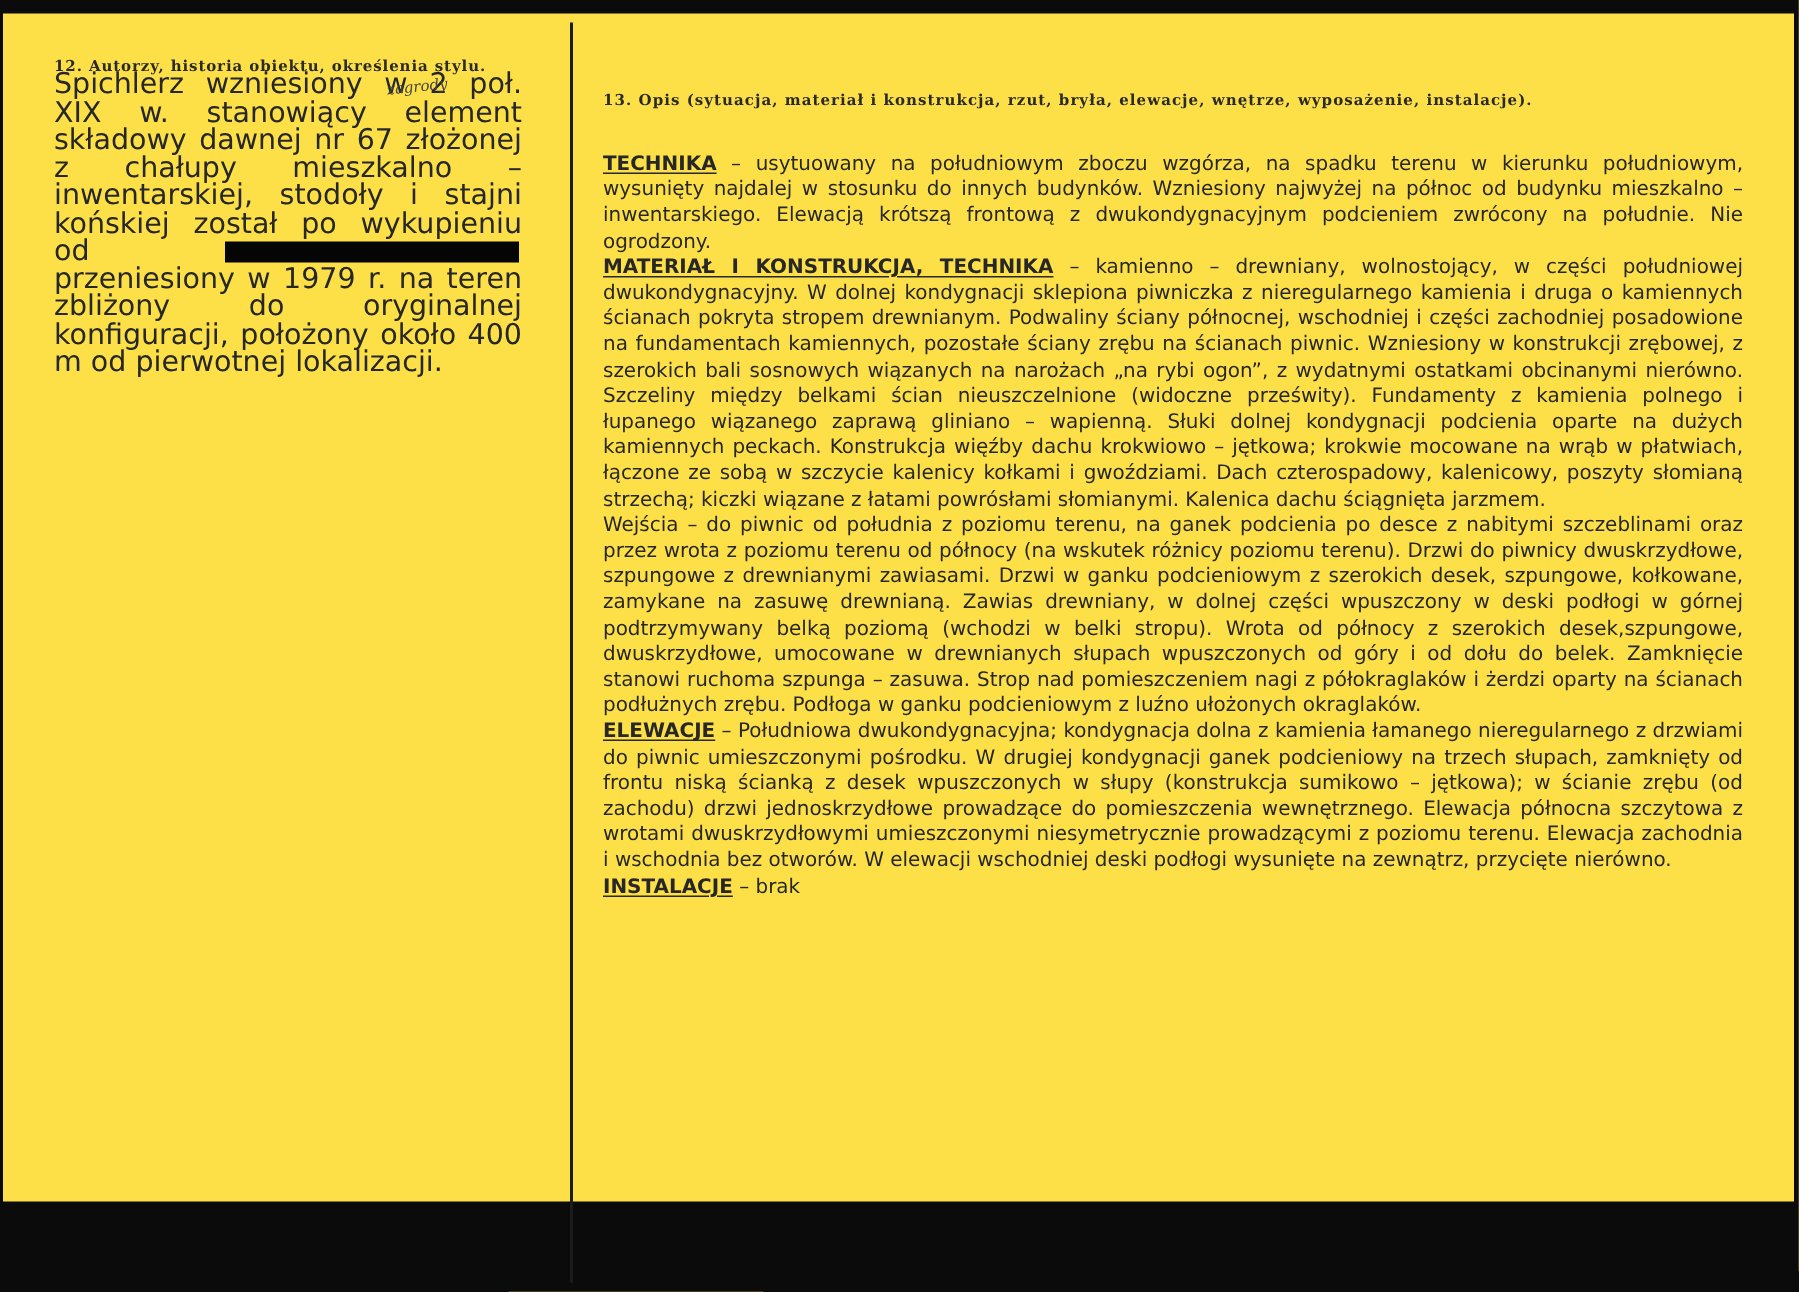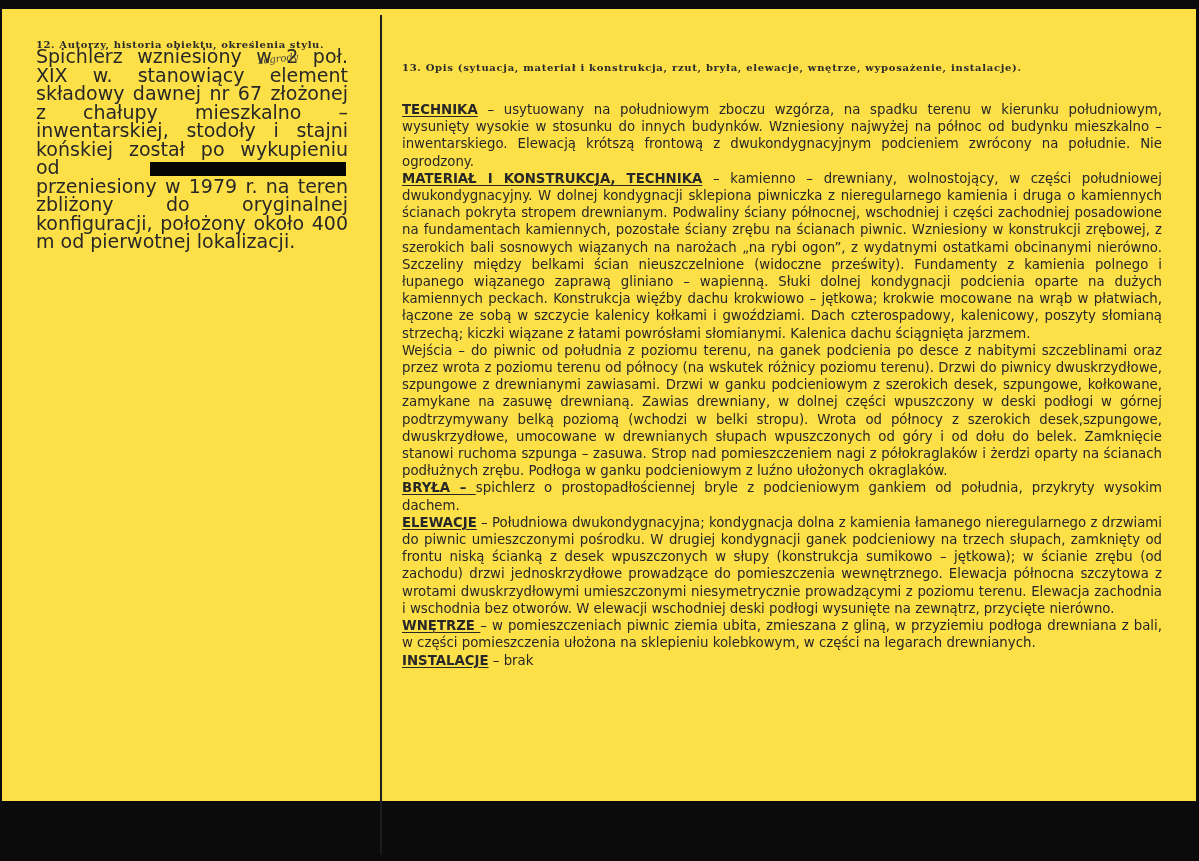--- a/index.html
+++ b/index.html
@@ -132,7 +132,7 @@
     <div class="body-text">
 
       <p class="para">
-        <span class="label">TECHNIKA</span><span> –  </span><span>usytuowany na południowym zboczu wzgórza, na spadku terenu w kierunku południowym, wysunięty wysokie w stosunku do innych budynków. Wzniesiony najwyżej na północ od budynku mieszkalno – inwentarskiego. Elewacją krótszą frontową z dwukondygnacyjnym podcieniem zwrócony na południe. Nie ogrodzony.</span>
+        <span class="label">TECHNIKA</span><span> –  </span><span>usytuowany na południowym zboczu wzgórza, na spadku terenu w kierunku południowym, wysunięty najdalej w stosunku do innych budynków. Wzniesiony najwyżej na północ od budynku mieszkalno – inwentarskiego. Elewacją krótszą frontową z dwukondygnacyjnym podcieniem zwrócony na południe. Nie ogrodzony.</span>
       </p>
 
       <p class="para">

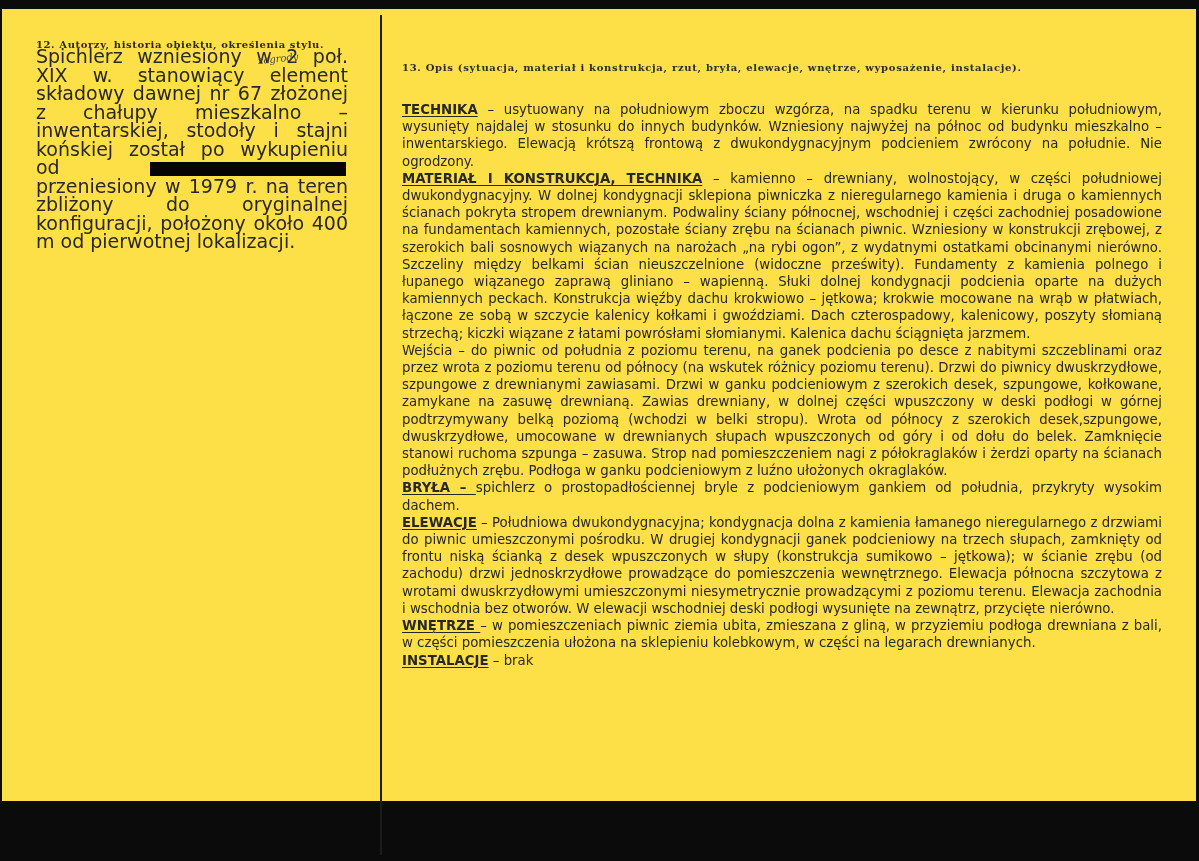--- a/index.html
+++ b/index.html
@@ -144,9 +144,6 @@
       </p>
 
 
-      <p class="para">
-        <span class="label">BRYŁA – </span><span></span><span>spichlerz o prostopadłościennej bryle z podcieniowym gankiem od południa, przykryty wysokim dachem.</span>
-      </p>
 
       <p class="para">
         <span class="label">ELEWACJE</span><span> – </span><span>Południowa dwukondygnacyjna; kondygnacja dolna z kamienia łamanego nieregularnego z drzwiami do piwnic umieszczonymi pośrodku. W drugiej kondygnacji ganek podcieniowy na trzech słupach, zamknięty od frontu niską ścianką z desek wpuszczonych w słupy (konstrukcja sumikowo – jętkowa); w ścianie zrębu (od zachodu) drzwi jednoskrzydłowe prowadzące do pomieszczenia wewnętrznego. Elewacja północna szczytowa z wrotami dwuskrzydłowymi umieszczonymi niesymetrycznie prowadzącymi z poziomu terenu. Elewacja zachodnia i wschodnia bez otworów. W elewacji wschodniej deski podłogi wysunięte na zewnątrz, przycięte nierówno.</span>

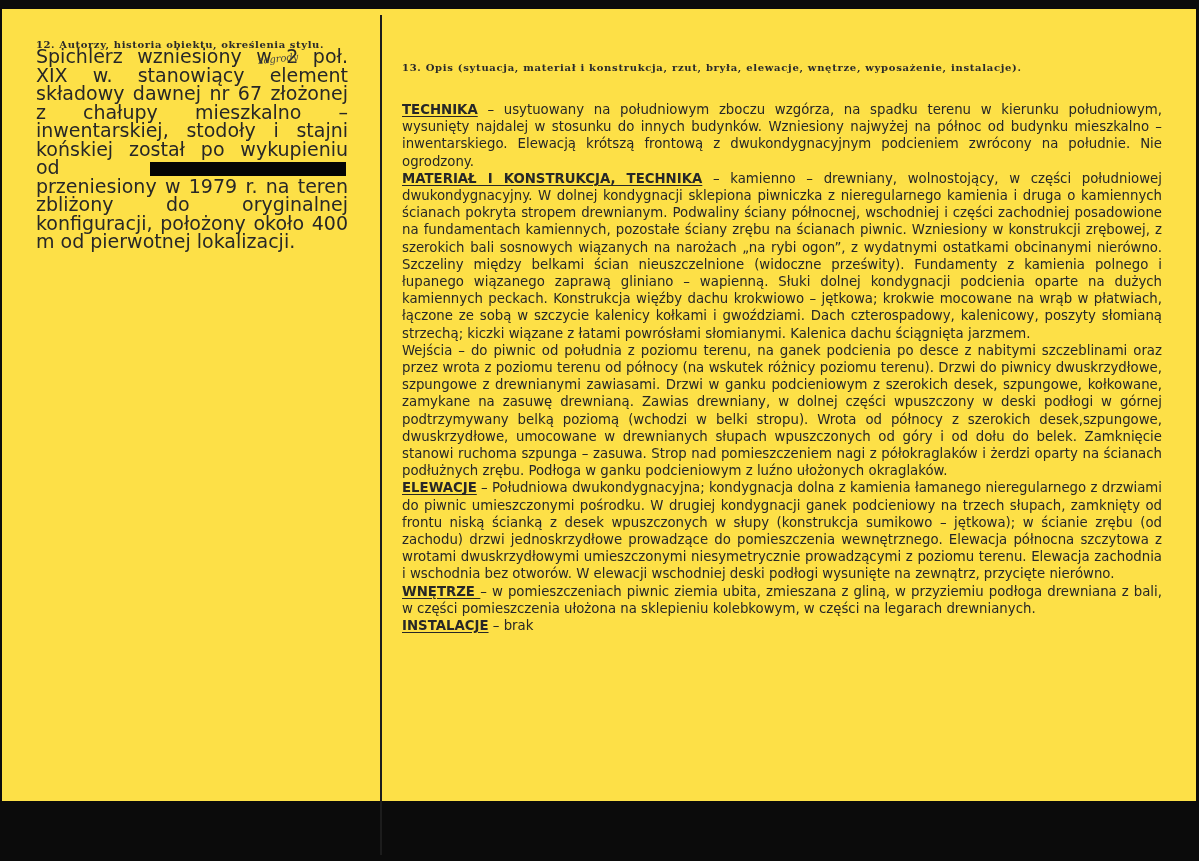--- a/index.html
+++ b/index.html
@@ -149,9 +149,6 @@
         <span class="label">ELEWACJE</span><span> – </span><span>Południowa dwukondygnacyjna; kondygnacja dolna z kamienia łamanego nieregularnego z drzwiami do piwnic umieszczonymi pośrodku. W drugiej kondygnacji ganek podcieniowy na trzech słupach, zamknięty od frontu niską ścianką z desek wpuszczonych w słupy (konstrukcja sumikowo – jętkowa); w ścianie zrębu (od zachodu) drzwi jednoskrzydłowe prowadzące do pomieszczenia wewnętrznego. Elewacja północna szczytowa z wrotami dwuskrzydłowymi umieszczonymi niesymetrycznie prowadzącymi z poziomu terenu. Elewacja zachodnia i wschodnia bez otworów. W elewacji wschodniej deski podłogi wysunięte na zewnątrz, przycięte nierówno.</span>
       </p>
 
-      <p class="para">
-        <span class="label">WNĘTRZE </span><span>– </span><span>w pomieszczeniach piwnic ziemia ubita, zmieszana z  gliną, w przyziemiu podłoga drewniana z bali, w części pomieszczenia ułożona na sklepieniu kolebkowym, w części na legarach drewnianych.</span>
-      </p>
 
       <p class="para">
         <span class="label">INSTALACJE</span><span> – </span><span>brak</span>

